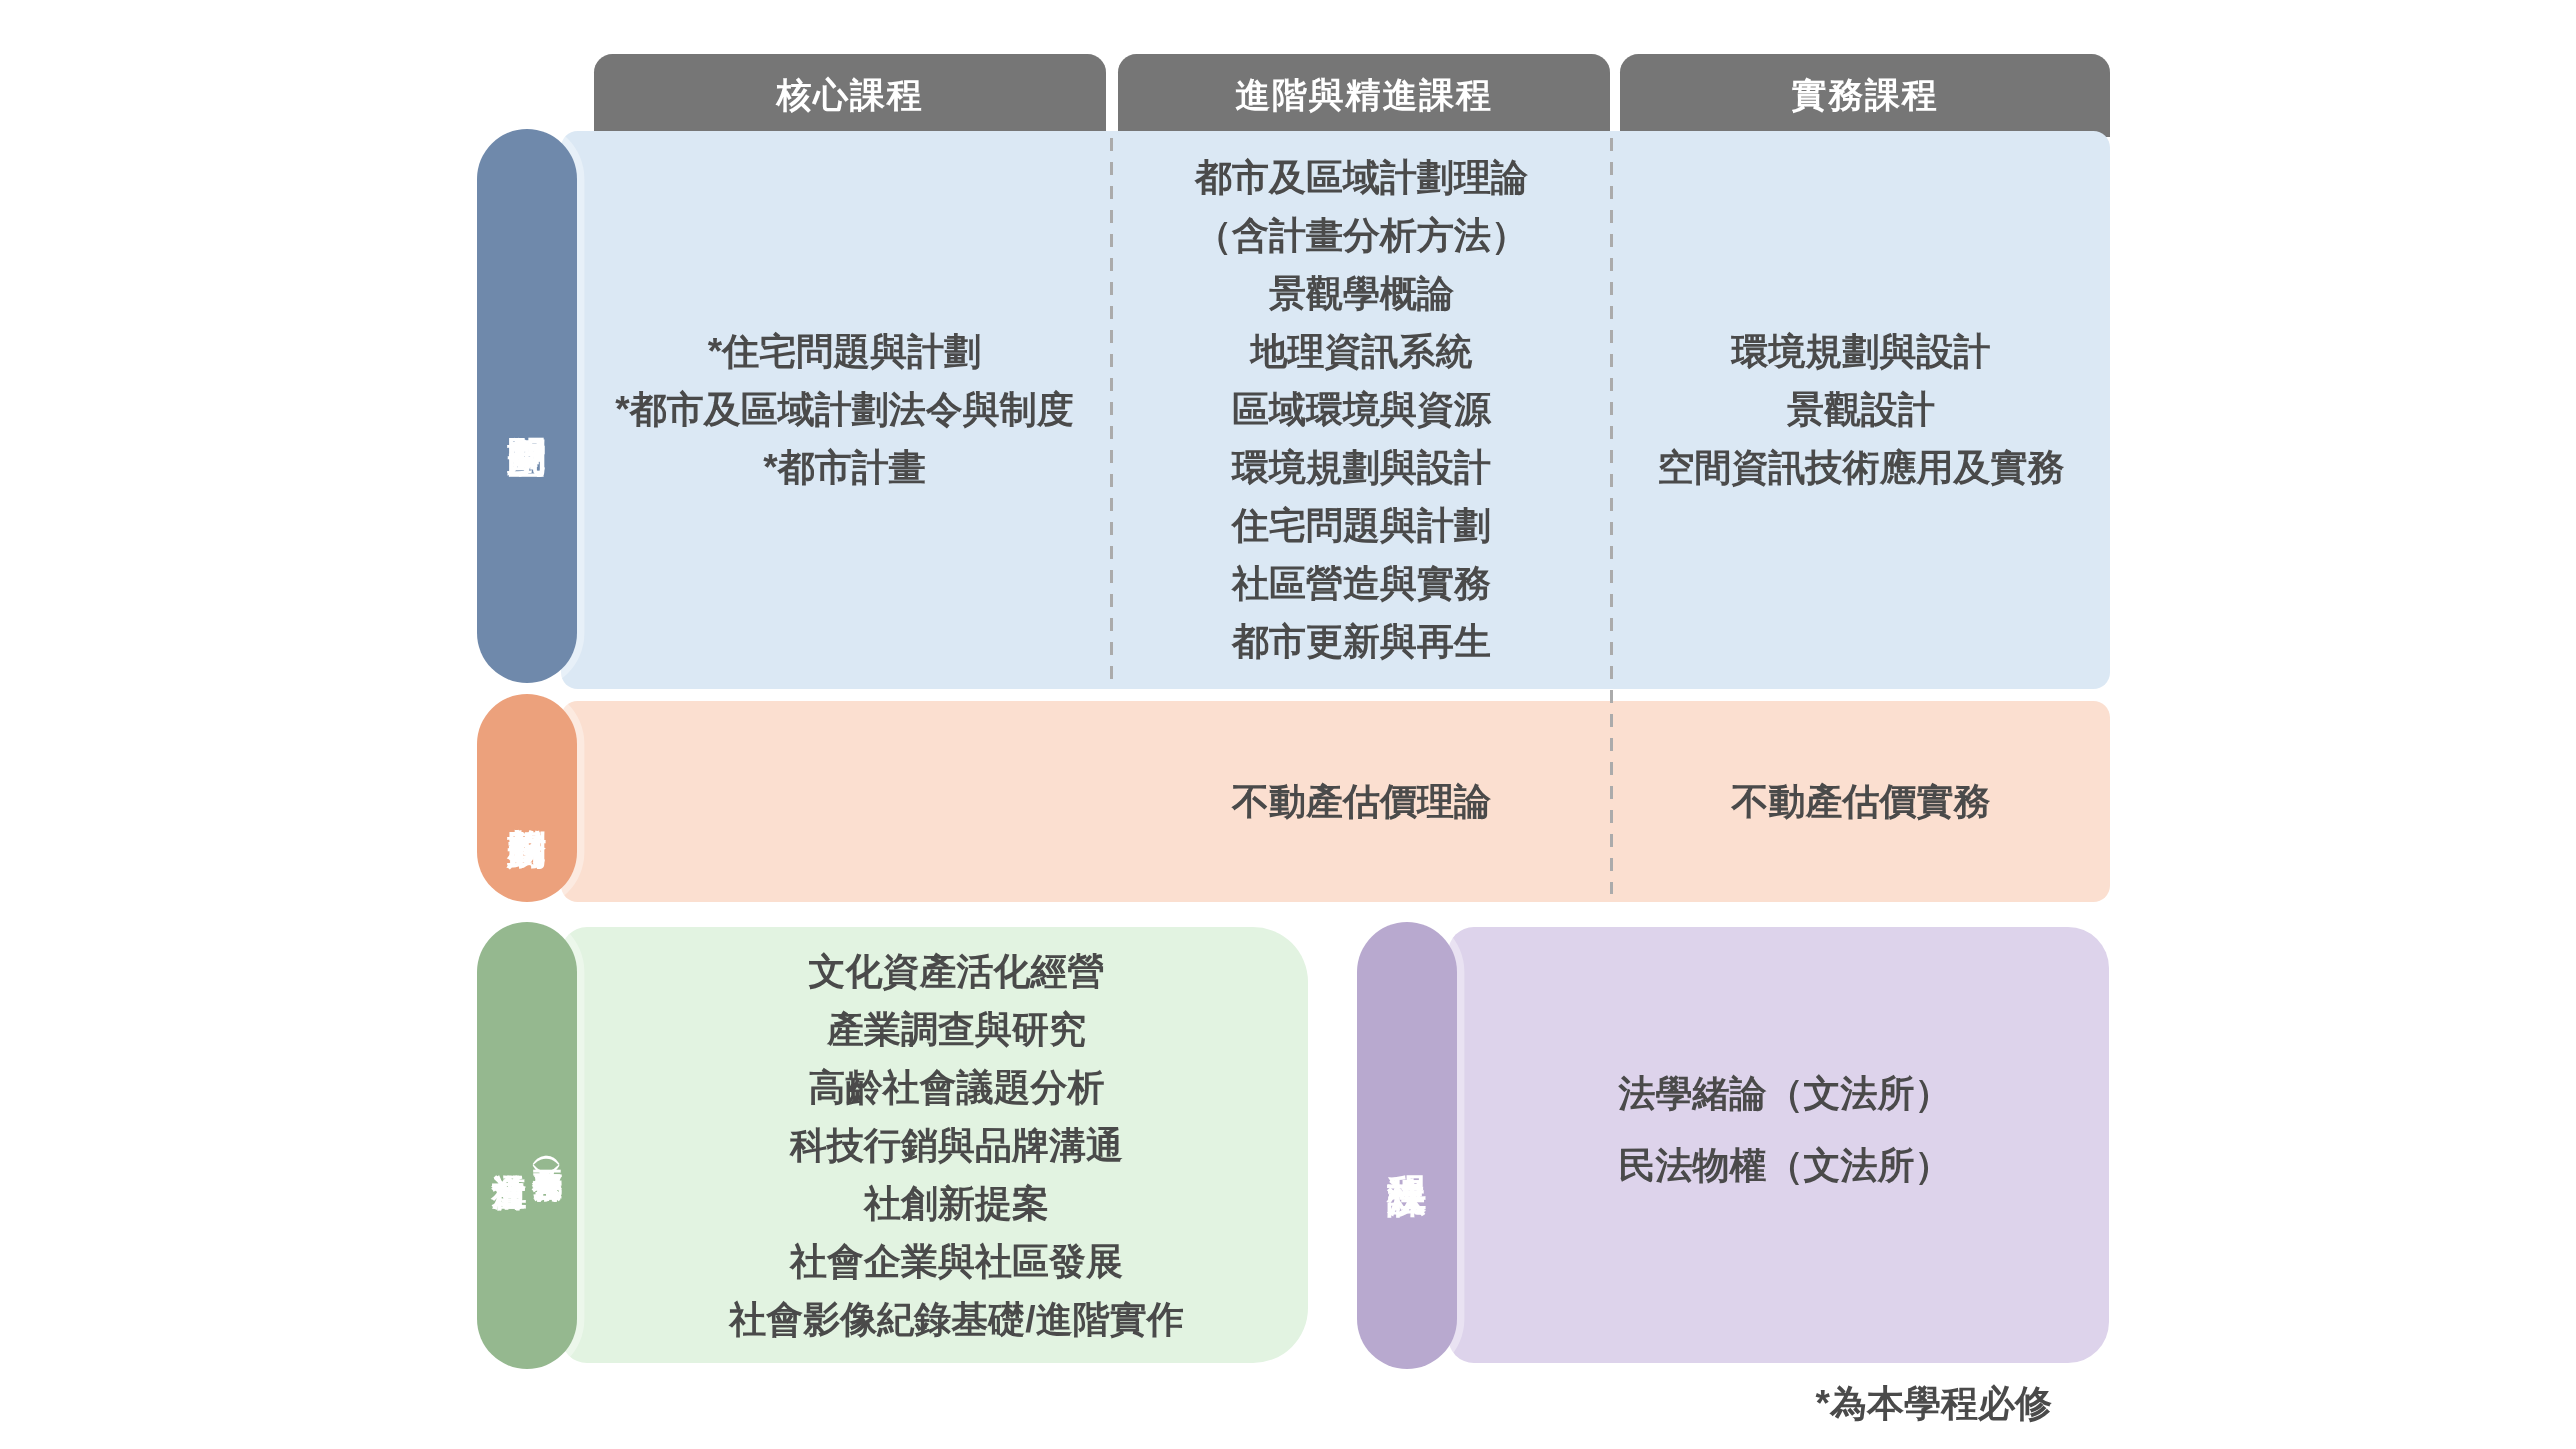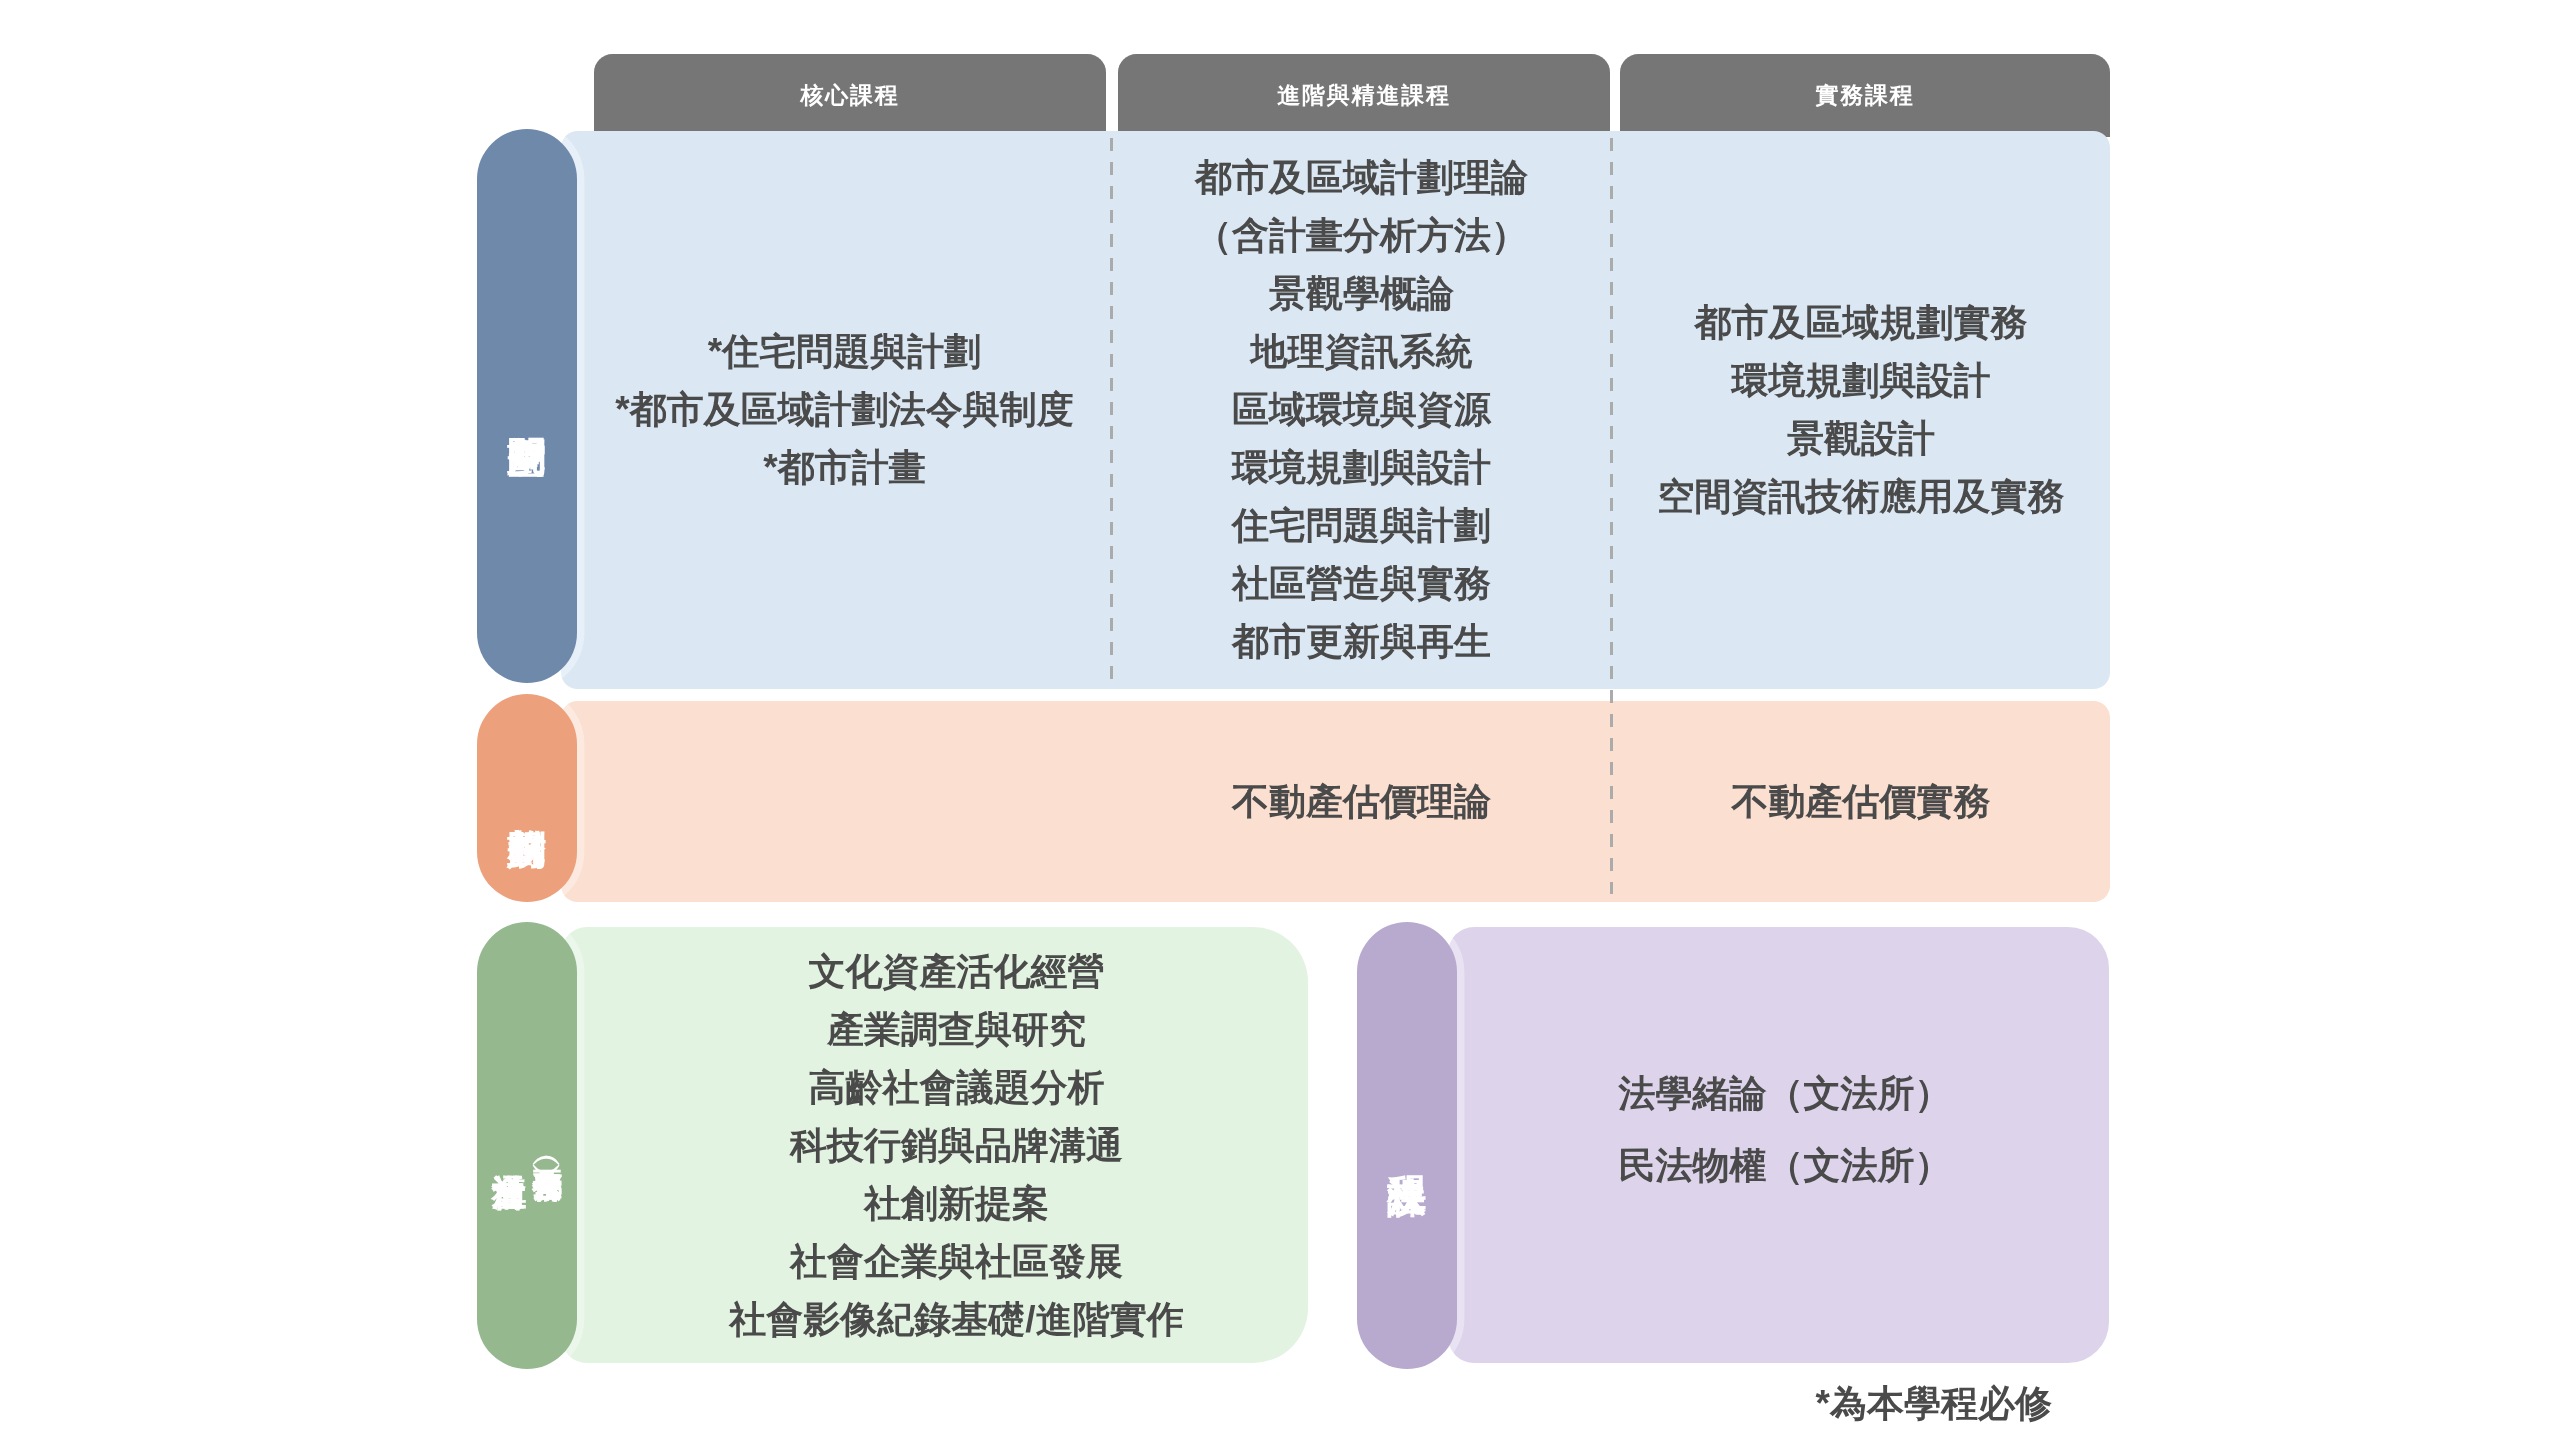--- a/index.html
+++ b/index.html
@@ -21,7 +21,7 @@
     background:var(--header-bg); color:var(--header-text);
     border-radius:18.4px 18.4px 0 0;
     display:flex; align-items:center; justify-content:center;
-    font-size:23px; letter-spacing:1.8px;
+    font-size:35px; letter-spacing:1.8px;
   }
   .rowbg{position:absolute;}
   .bg-spatial{left:561px; top:131px; width:1549px; height:558px; background:var(--spatial-bg); border-radius:16.6px;}

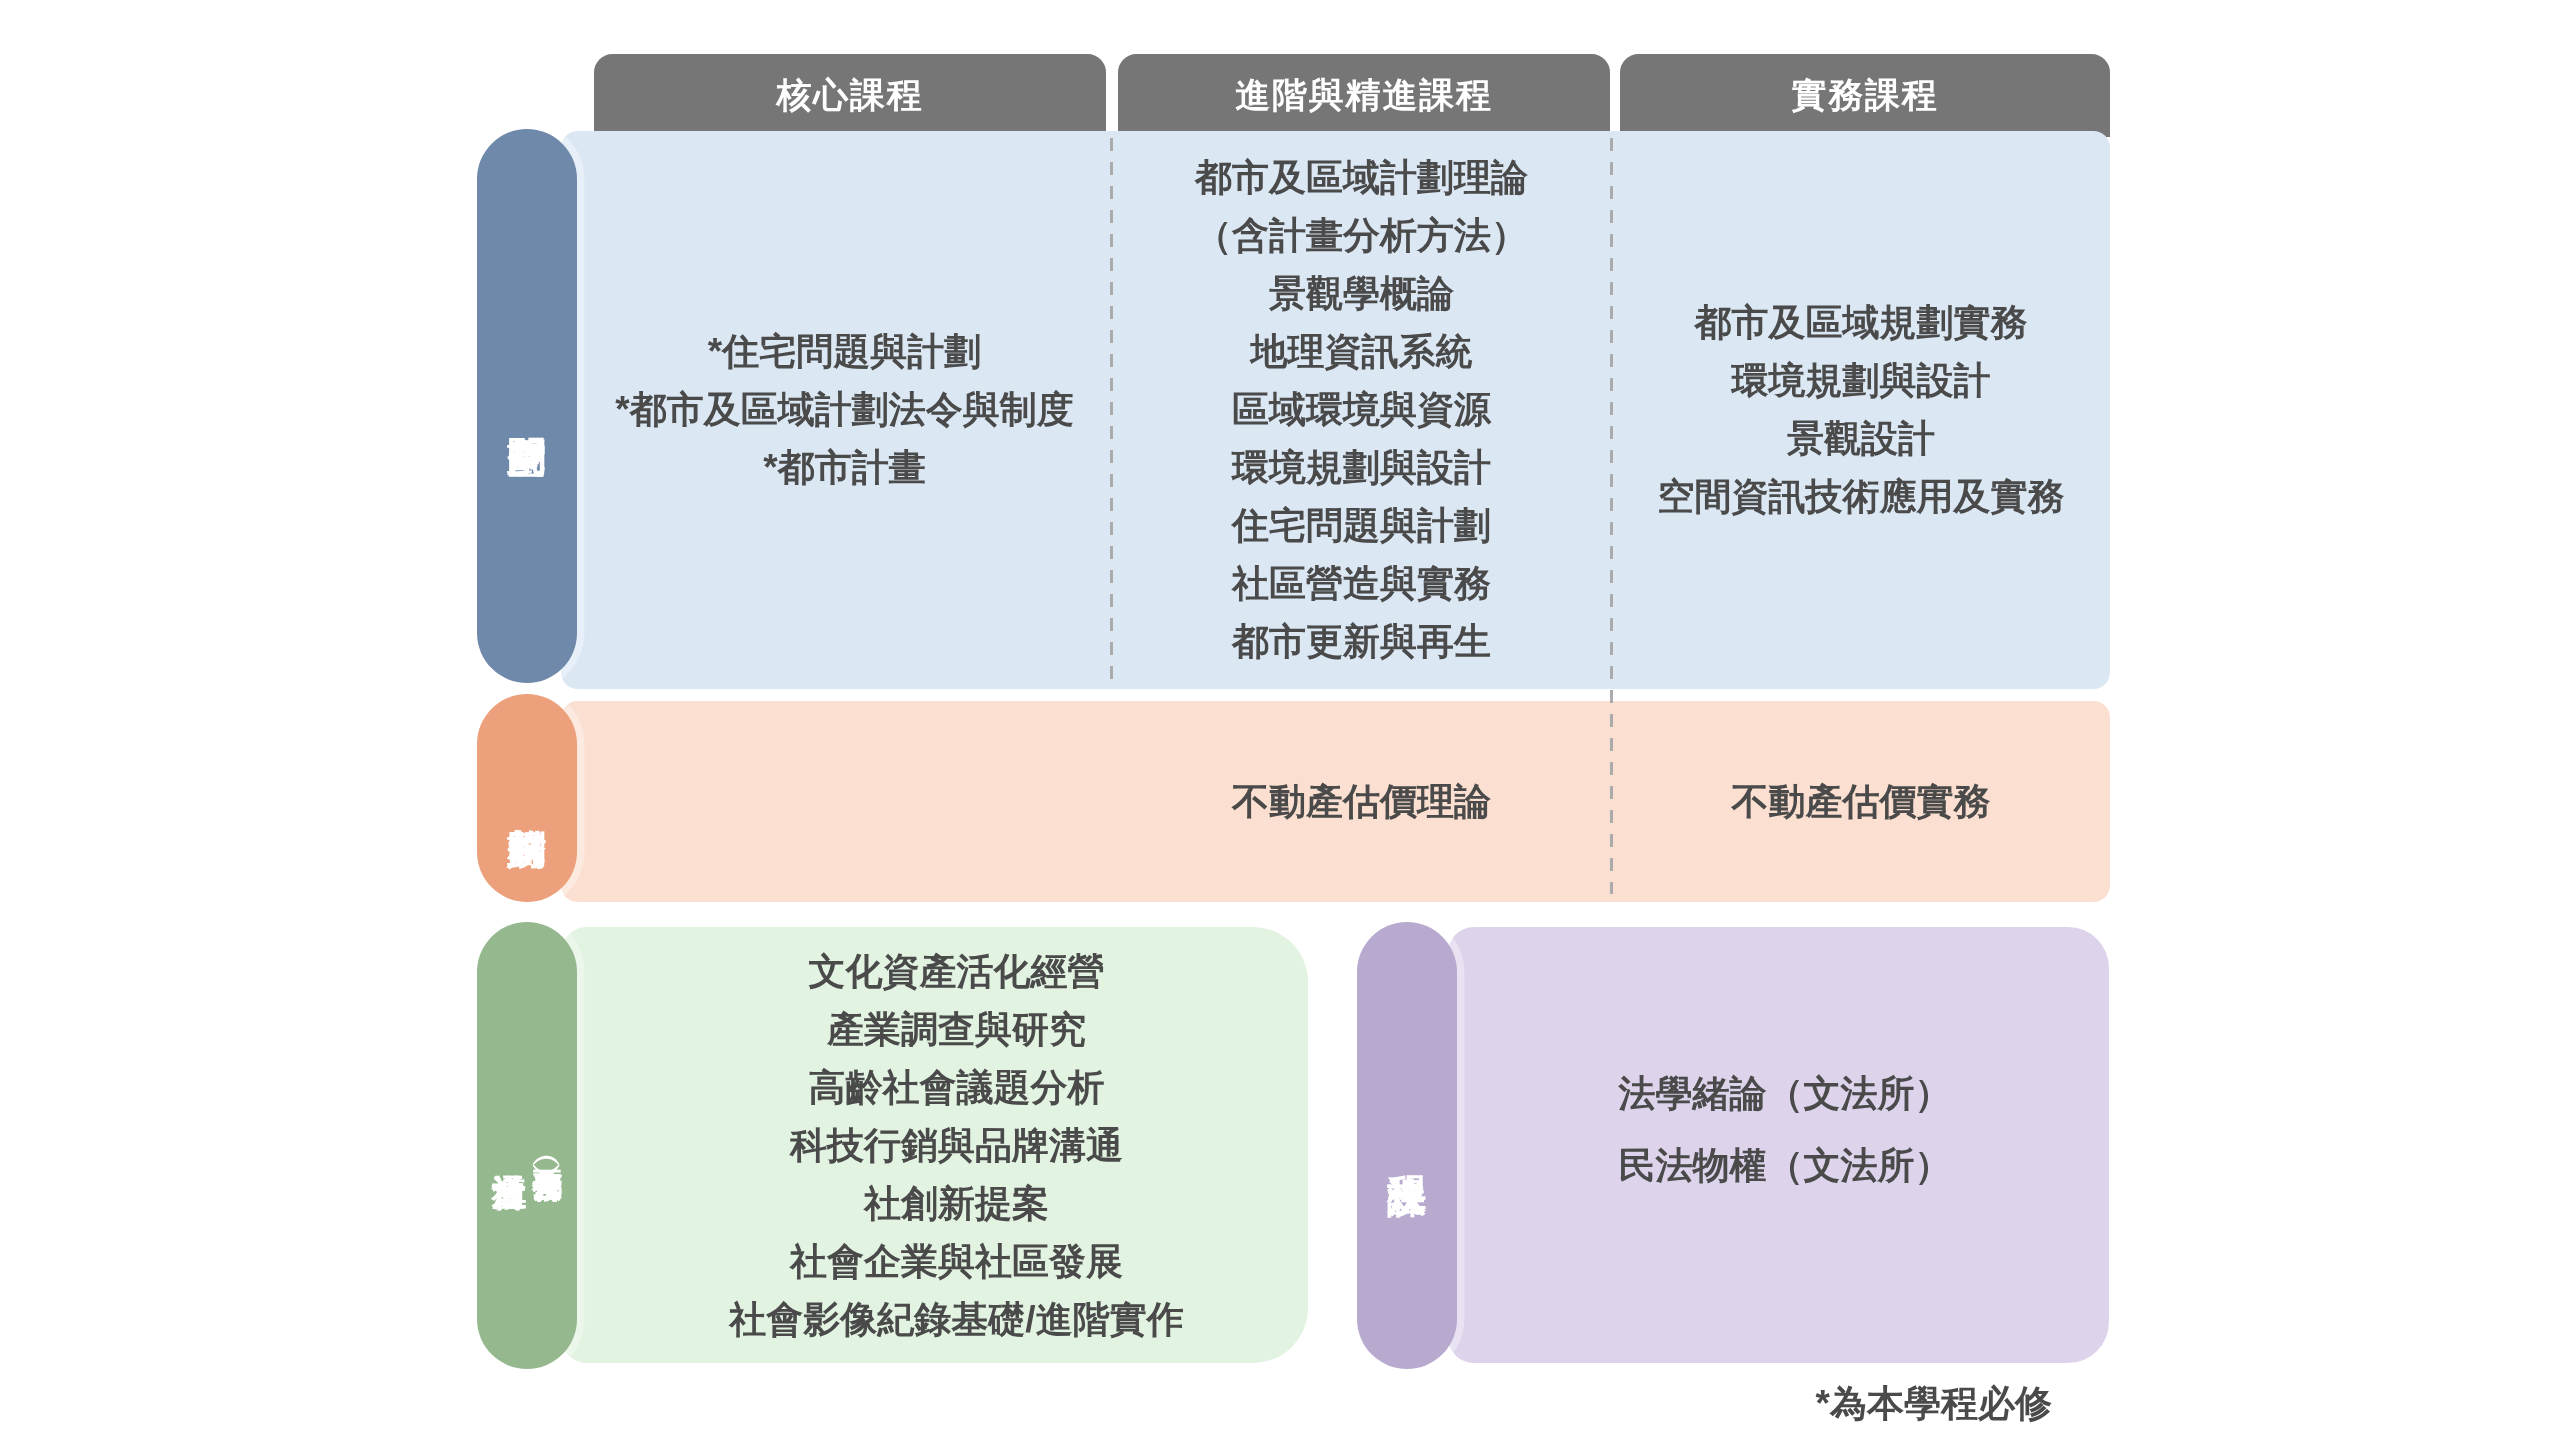--- a/index.html
+++ b/index.html
@@ -109,7 +109,6 @@
   </div>
 
   <div class="cell cell-practical">
-    <div class="line">都市及區域規劃實務</div>
     <div class="line">環境規劃與設計</div>
     <div class="line">景觀設計</div>
     <div class="line">空間資訊技術應用及實務</div>

